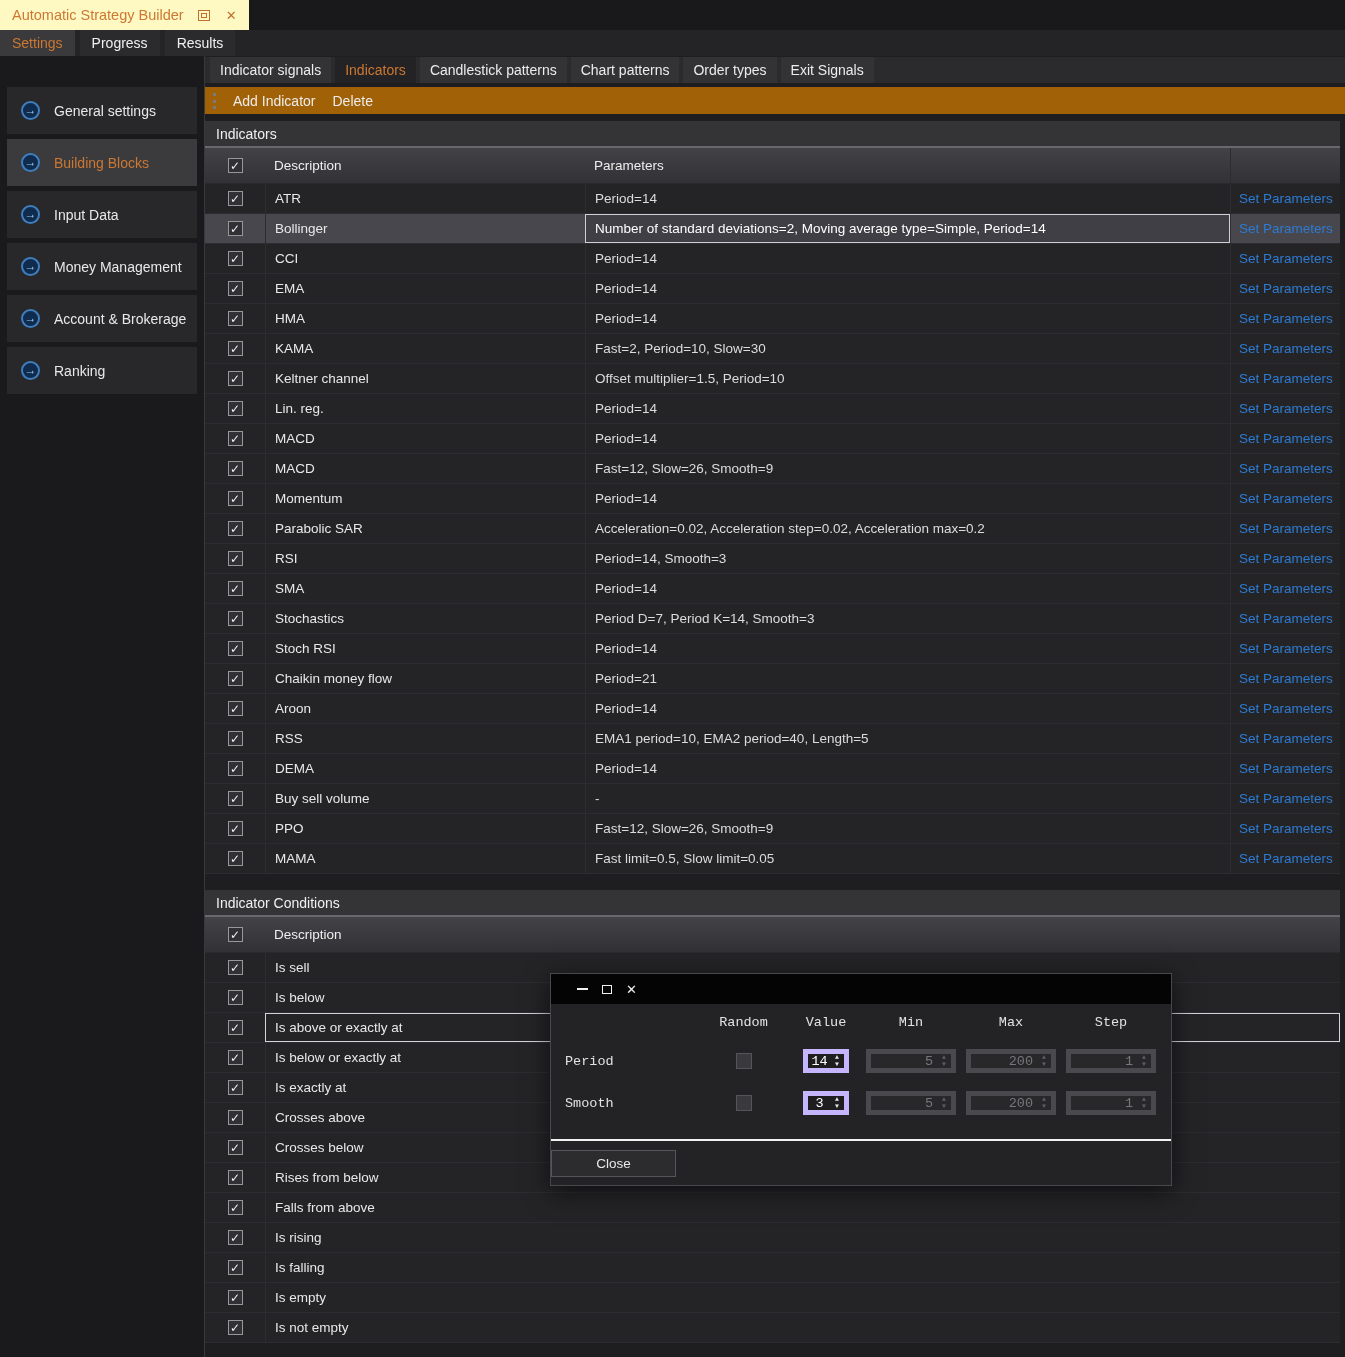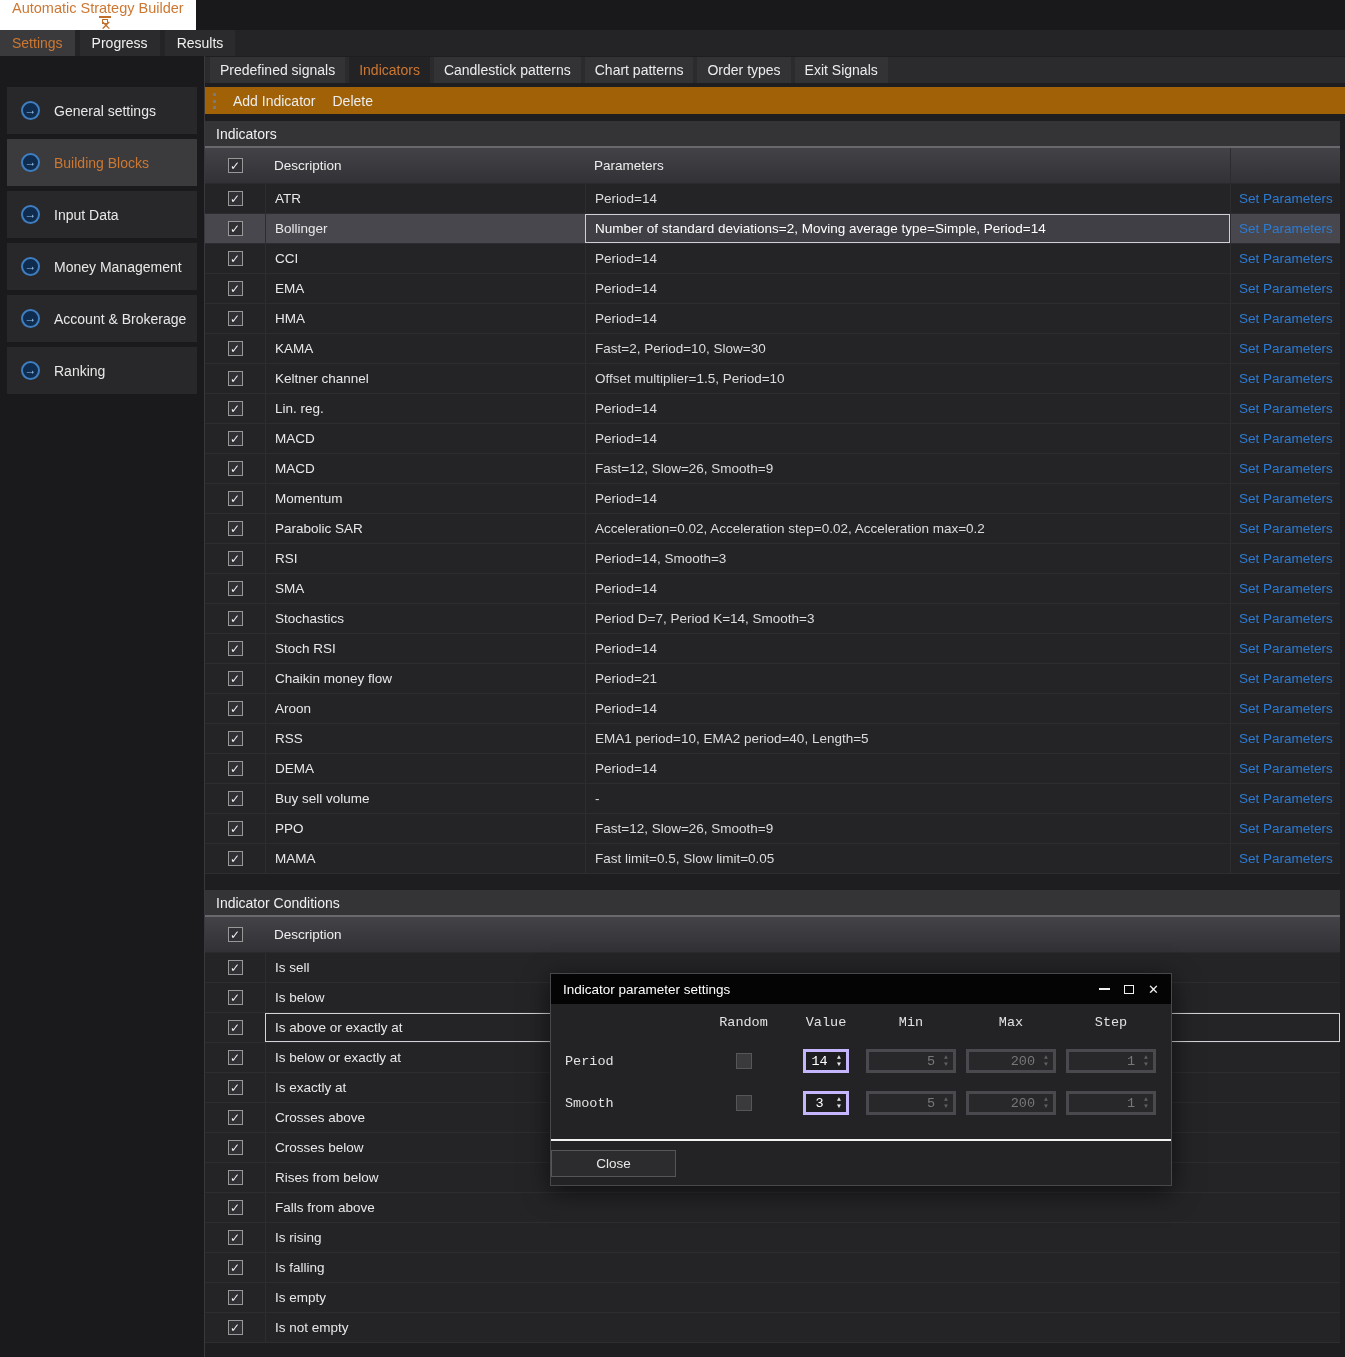--- a/index.html
+++ b/index.html
@@ -9,7 +9,7 @@
 
   
   .titlebar { position:absolute; left:0; top:0; width:100%; height:30px; background:#19191b; }
-  .doc-tab { position:absolute; left:0; top:0; height:30px; background:#ffffff; display:flex; align-items:center; padding:0 12px;flex-direction:column; }
+  .doc-tab { position:absolute; left:0; top:0; height:30px; background:#fef9c3; display:flex; align-items:center; padding:0 12px; }
   .doc-tab .t { color:#cd7832; font-size:14.5px; }
   .popout-ico { position:relative; width:12px; height:11px; border:1.5px solid #c06f2c; margin-left:14px; display:inline-block; }
   .popout-ico::after { content:""; position:absolute; left:2px; top:2px; width:4px; height:3px; border:1px solid #c06f2c; }

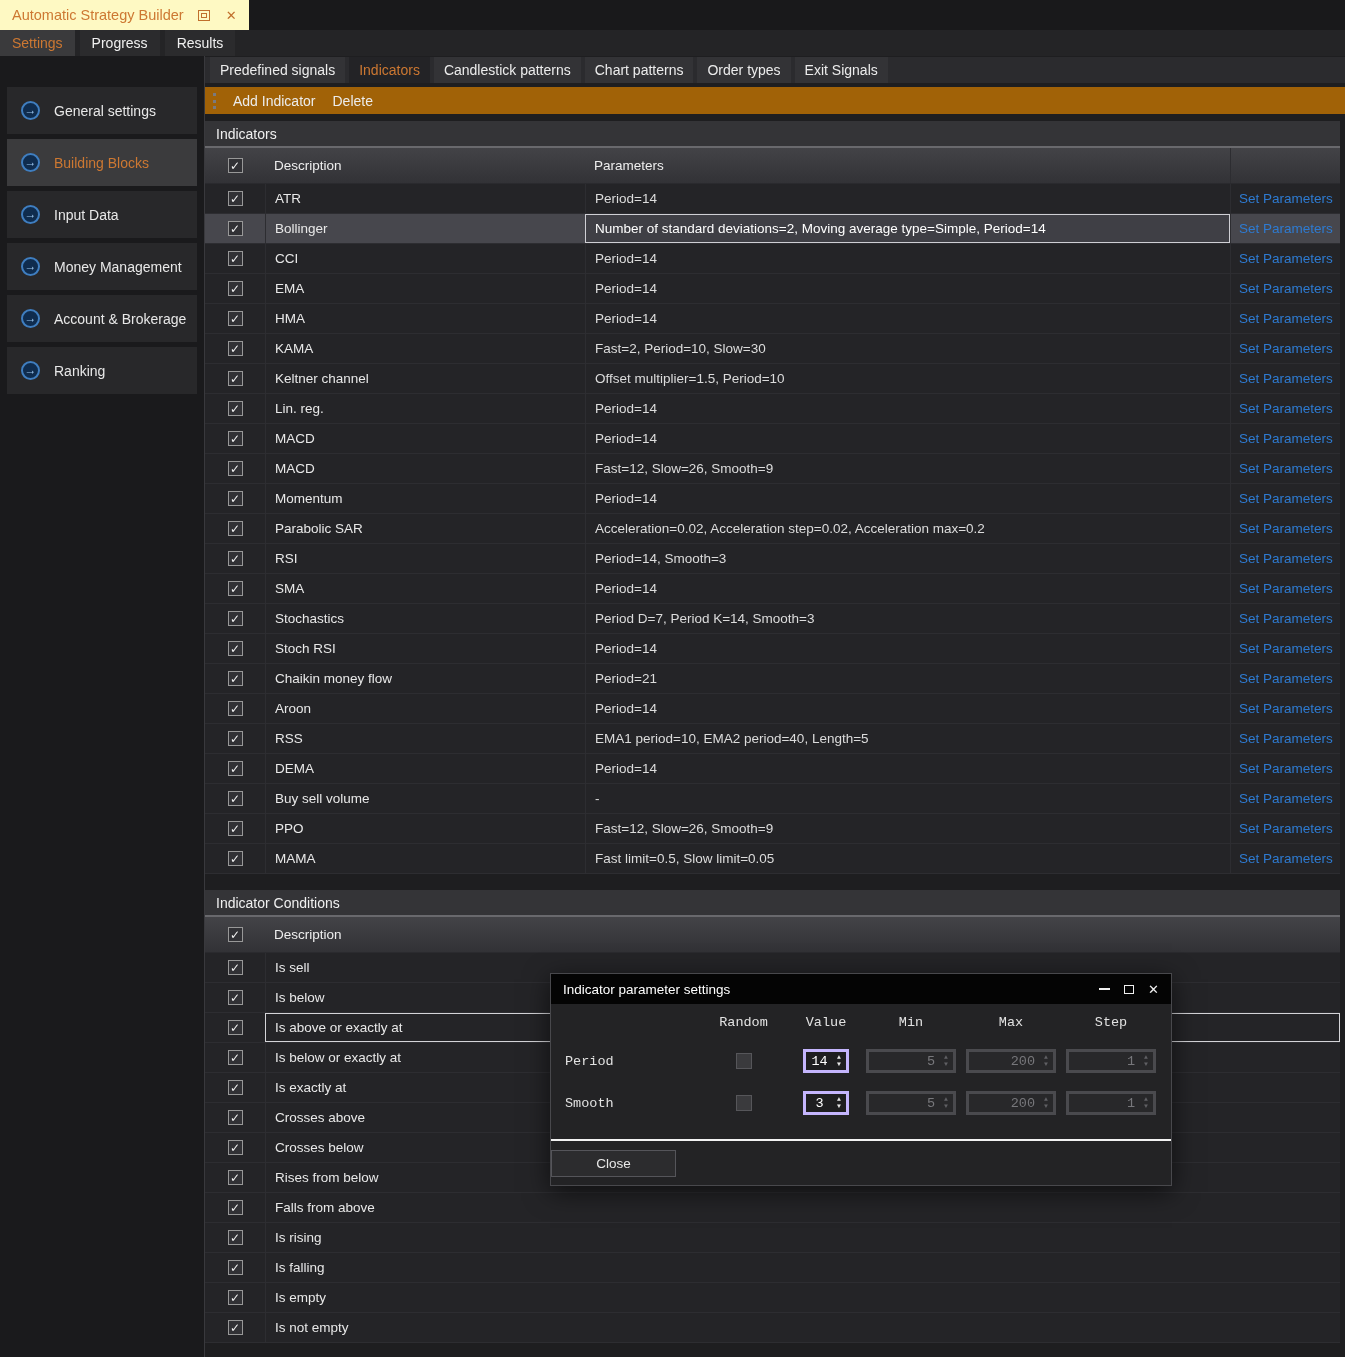--- a/index.html
+++ b/index.html
@@ -135,7 +135,7 @@
   <div class="content">
 
     <div class="tabsrow">
-      <div class="ctab">Predefined signals</div>
+      <div class="ctab">Indicator signals</div>
       <div class="ctab active">Indicators</div>
       <div class="ctab">Candlestick patterns</div>
       <div class="ctab">Chart patterns</div>

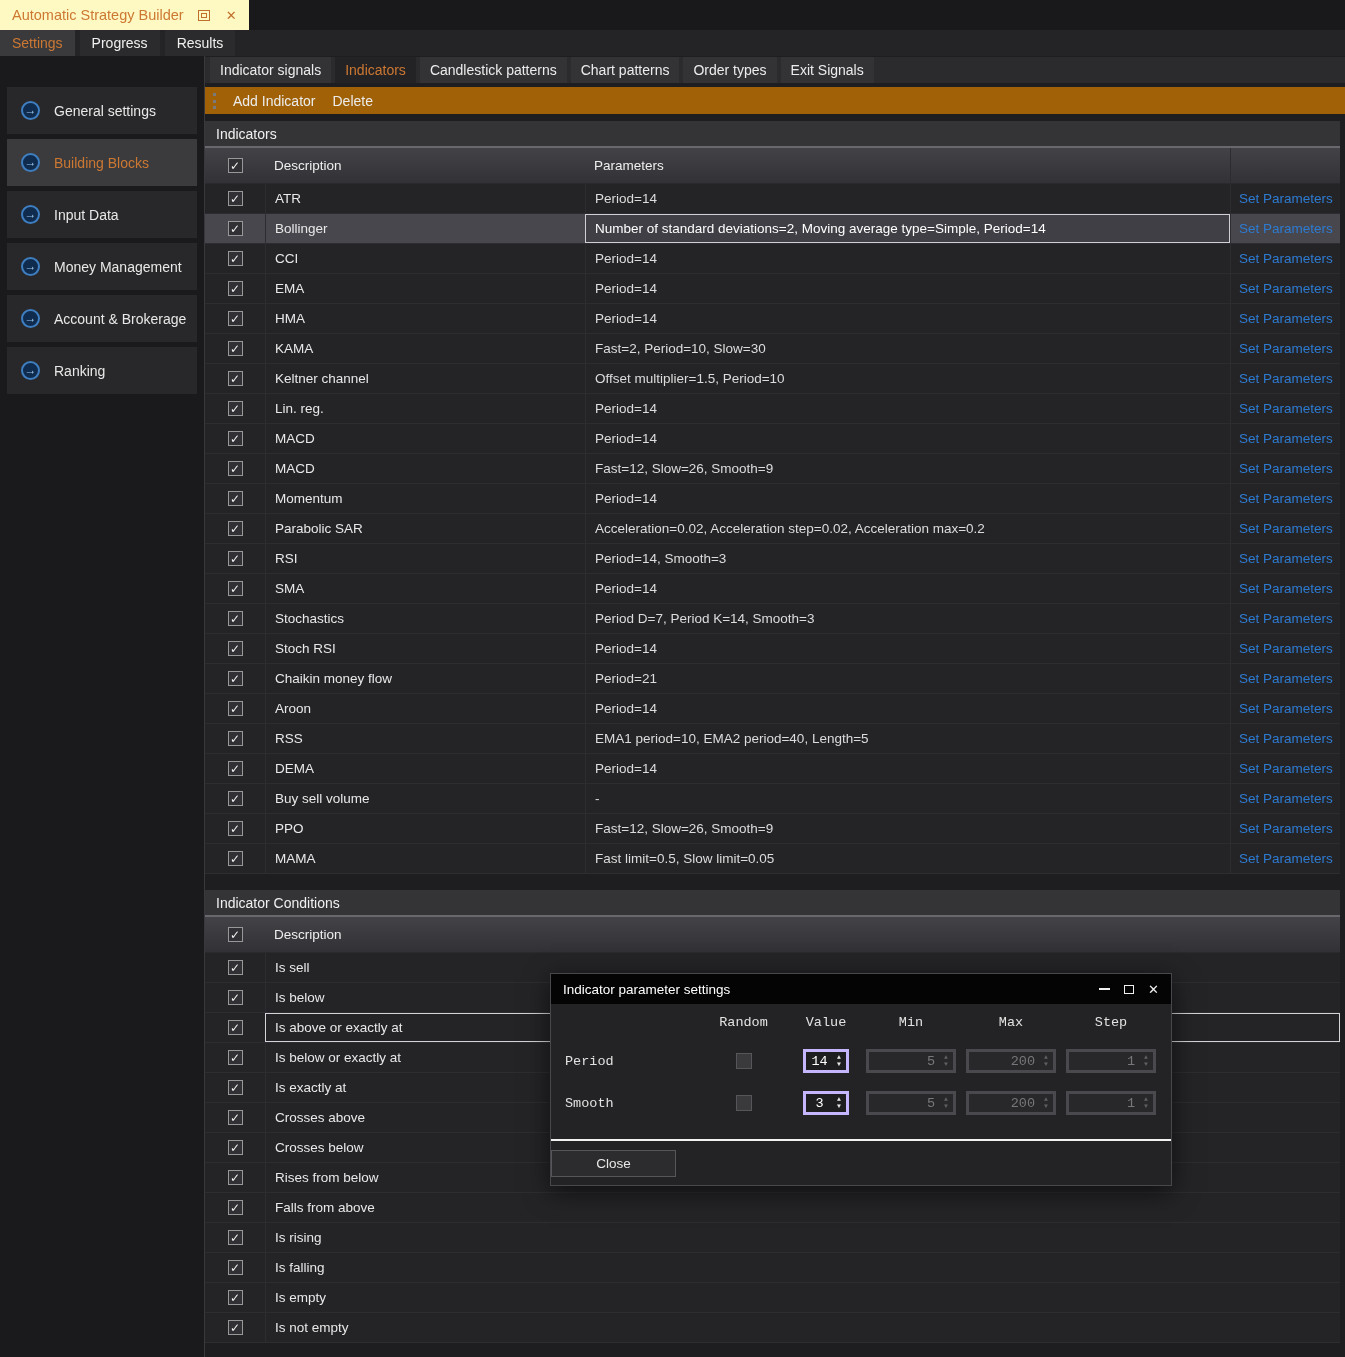--- a/index.html
+++ b/index.html
@@ -565,7 +565,6 @@
 
   <div class="dialog">
     <div class="dlg-title">
-      <span class="txt">Indicator parameter settings</span>
       <span class="wc">
           <span class="wc-min"></span>
         </span>

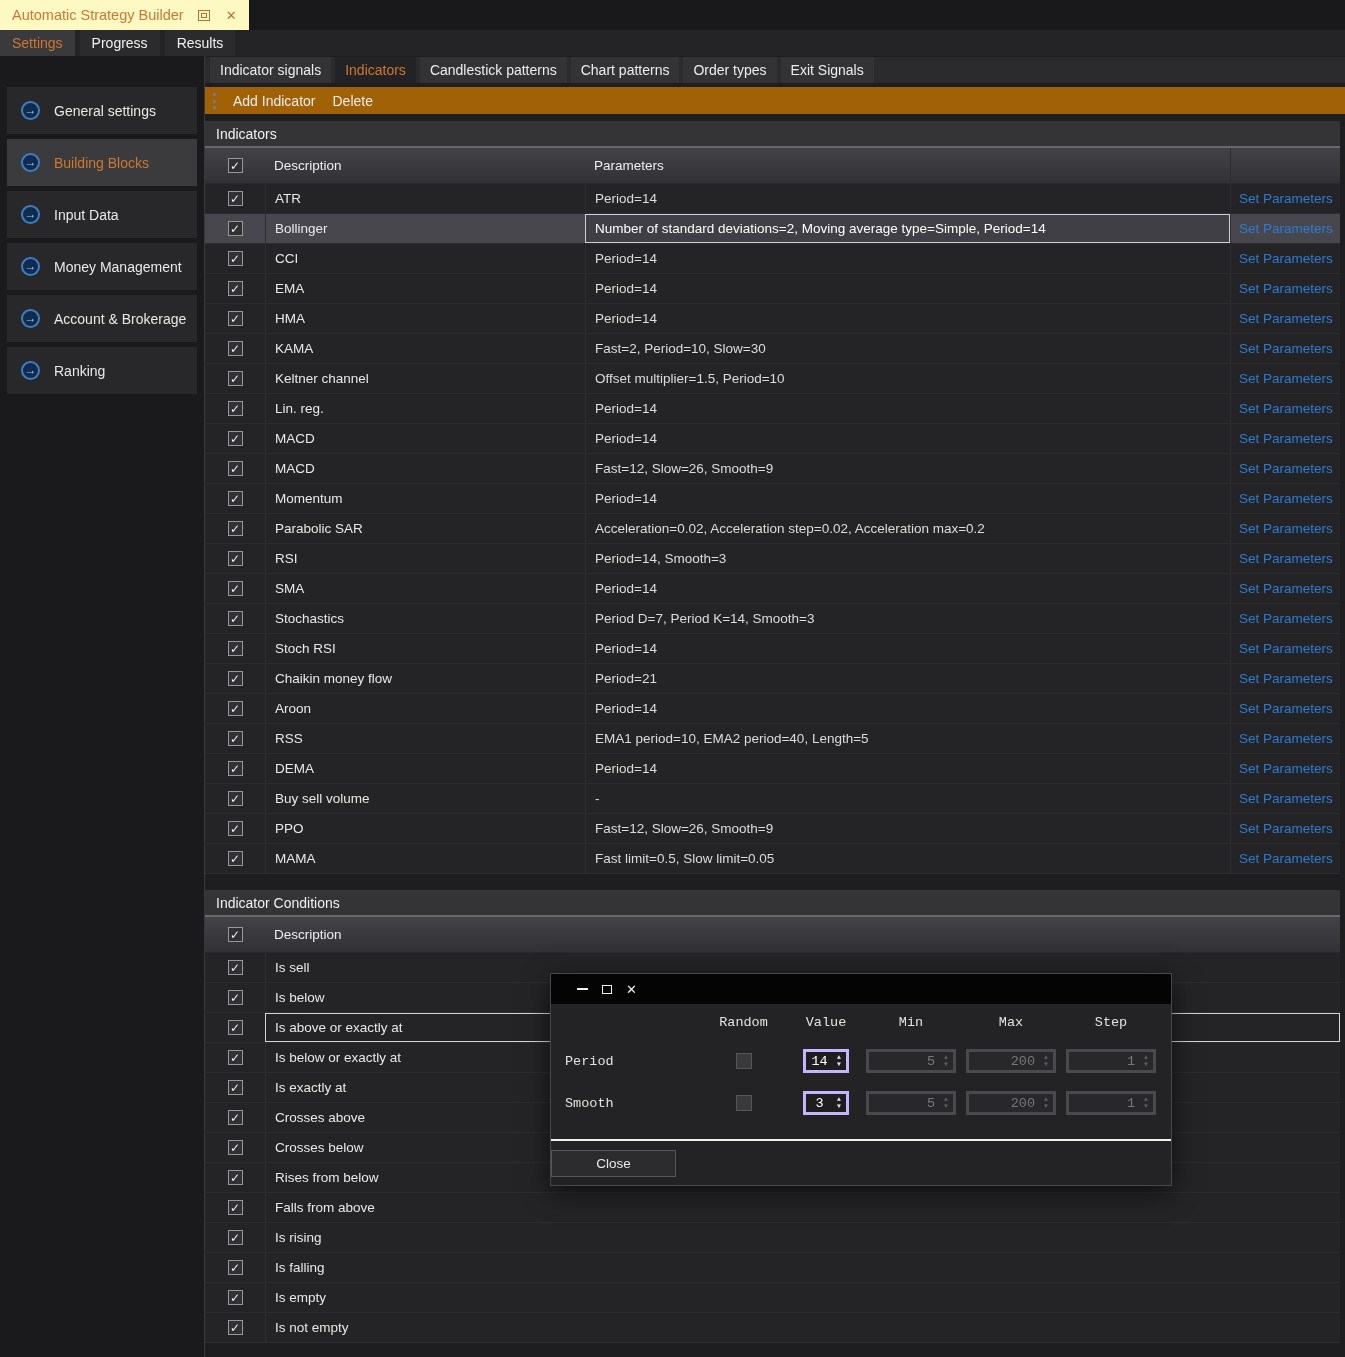--- a/index.html
+++ b/index.html
@@ -74,7 +74,7 @@
   .dlg-row { height:42px; }
   .dlg-row .plabel { color:#e2e2e2; font-size:13.5px; padding-left:14px; }
   .cell-c { display:flex; justify-content:center; align-items:center; }
-  .spin { display:flex; align-items:center; border:3px solid #c4b5fd; background:#1e1e20; height:24px; }
+  .spin { display:flex; align-items:center; border:5px solid #c4b5fd; background:#1e1e20; height:24px; }
   .spin .num { flex:1; text-align:center; color:#ffffff; font-size:13.5px; }
   .spin .arrows { width:13px; display:flex; flex-direction:column; align-items:center; color:#e8e8e8; font-size:6.5px; line-height:7px; padding-right:1px; }
   .spin.sm { width:46px; }

